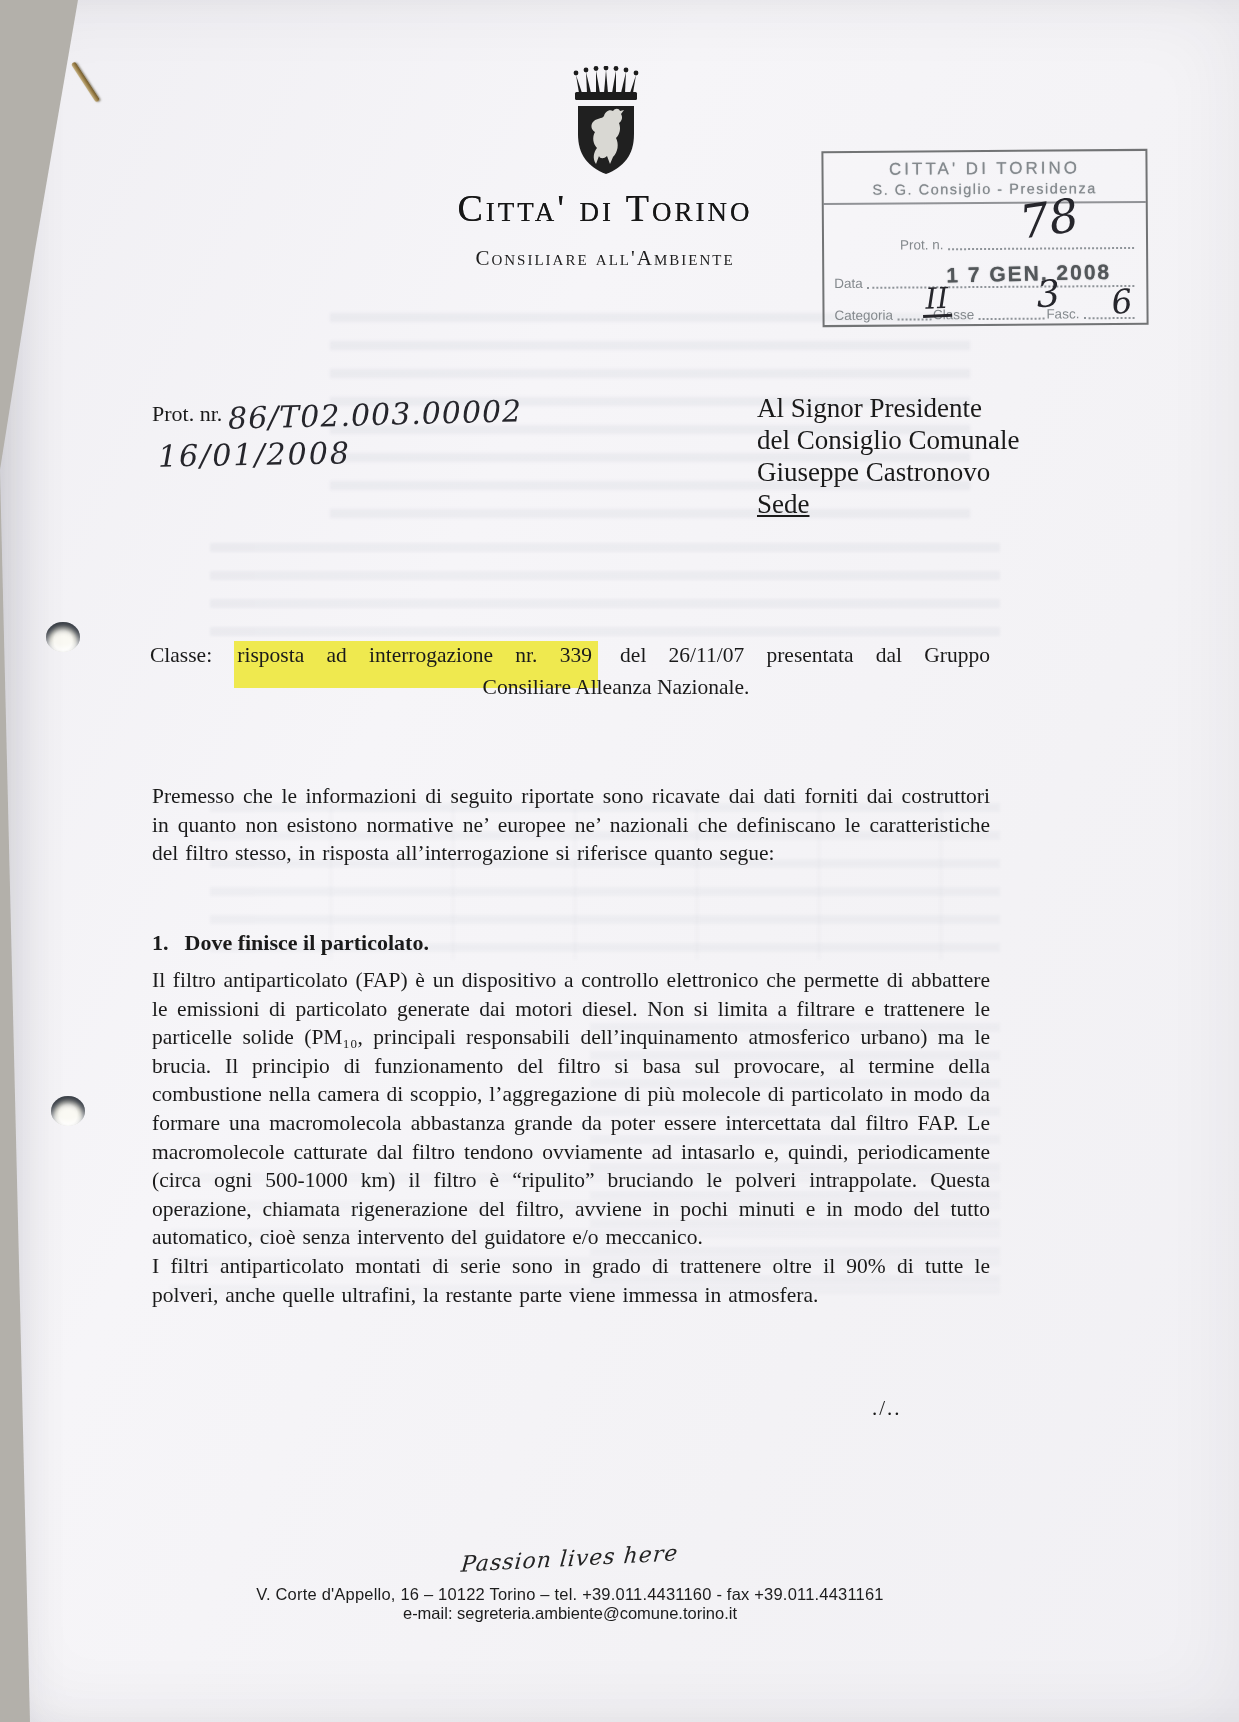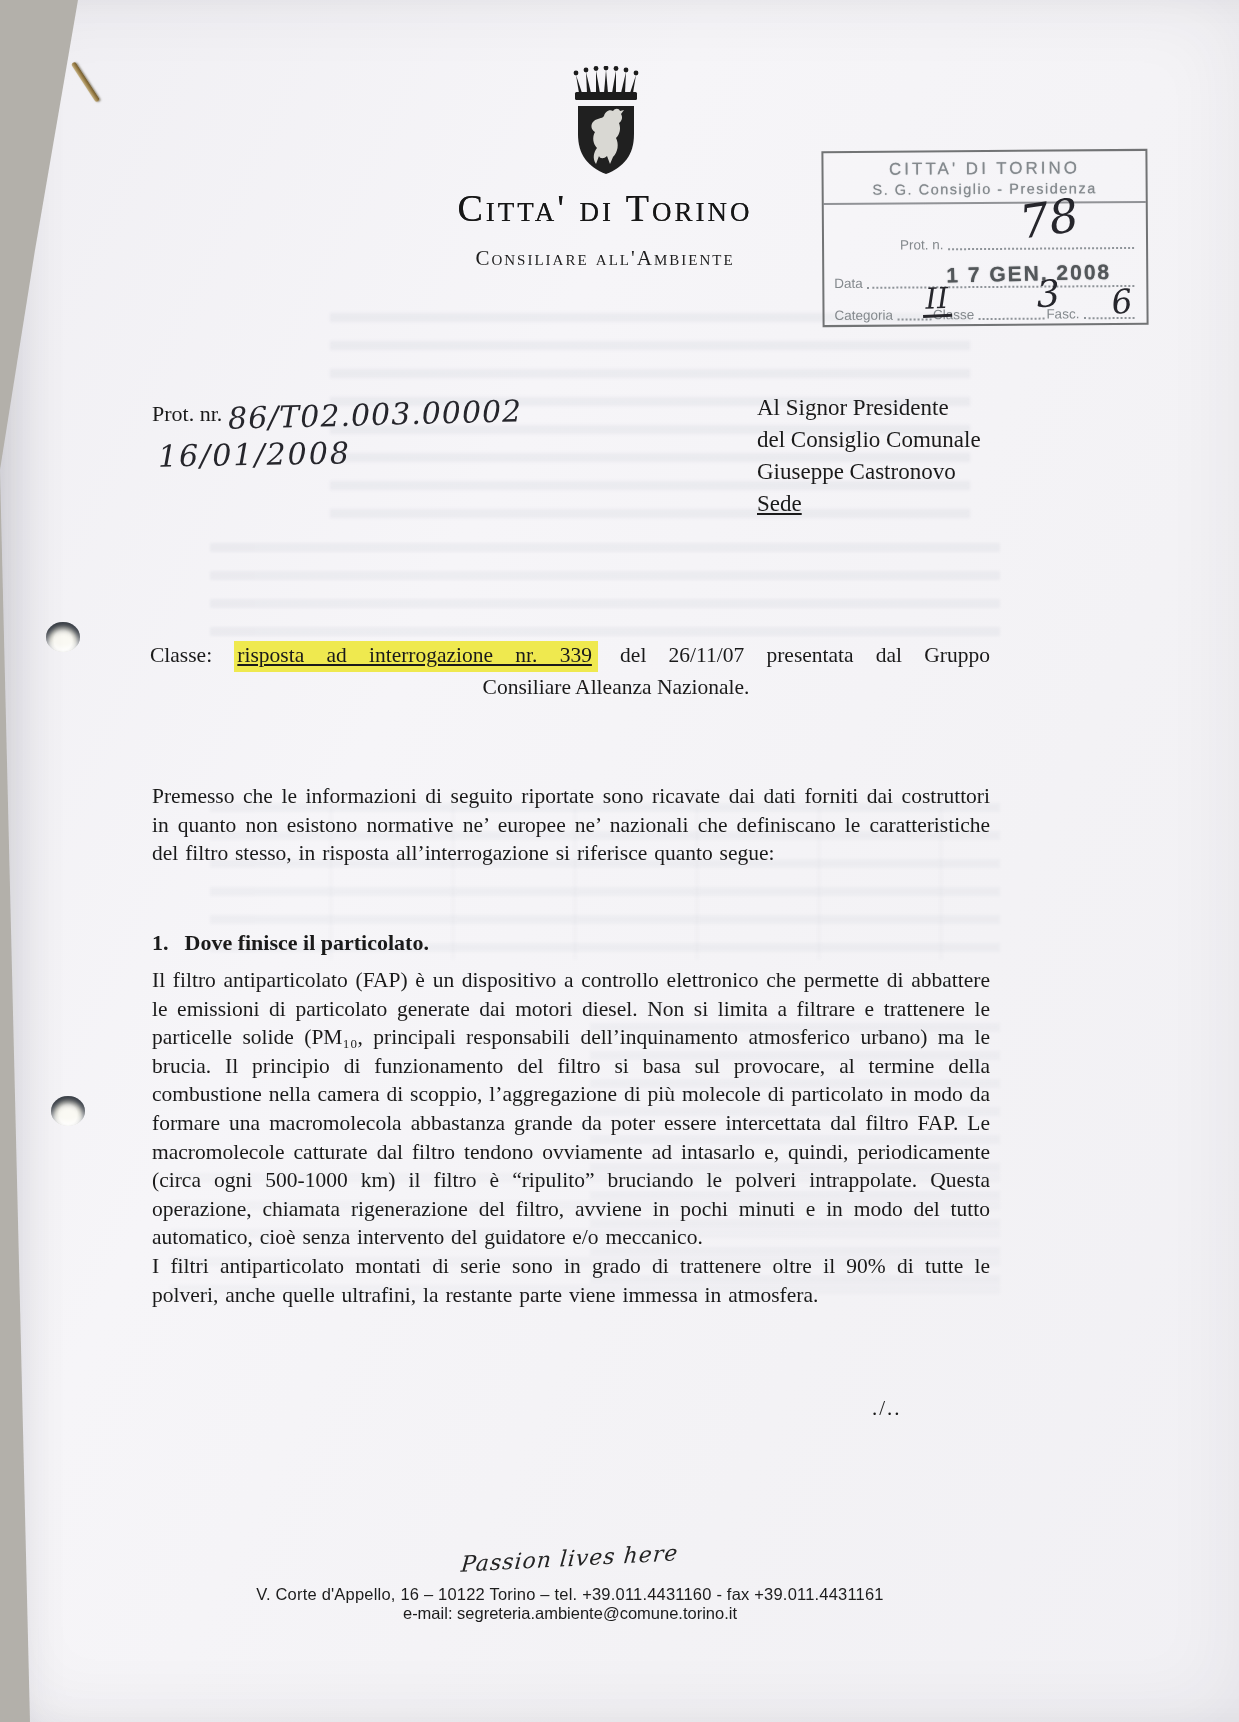--- a/index.html
+++ b/index.html
@@ -89,7 +89,7 @@
   .prot-line{position:absolute;left:152px;top:400px;font-size:22px;}
   .prot-line .hand{font-size:30px;letter-spacing:1px;display:inline-block;transform:rotate(-1.5deg);margin-left:6px;vertical-align:-4px;}
   .prot-date{position:absolute;left:158px;top:440px;font-size:30px;letter-spacing:2px;transform:rotate(-1deg);}
-  .recipient{position:absolute;left:757px;top:392px;font-size:23px;line-height:32px;}
+  .recipient{position:absolute;left:757px;top:392px;font-size:27px;line-height:32px;}
   .recipient .sede{text-decoration:underline;}
 
   

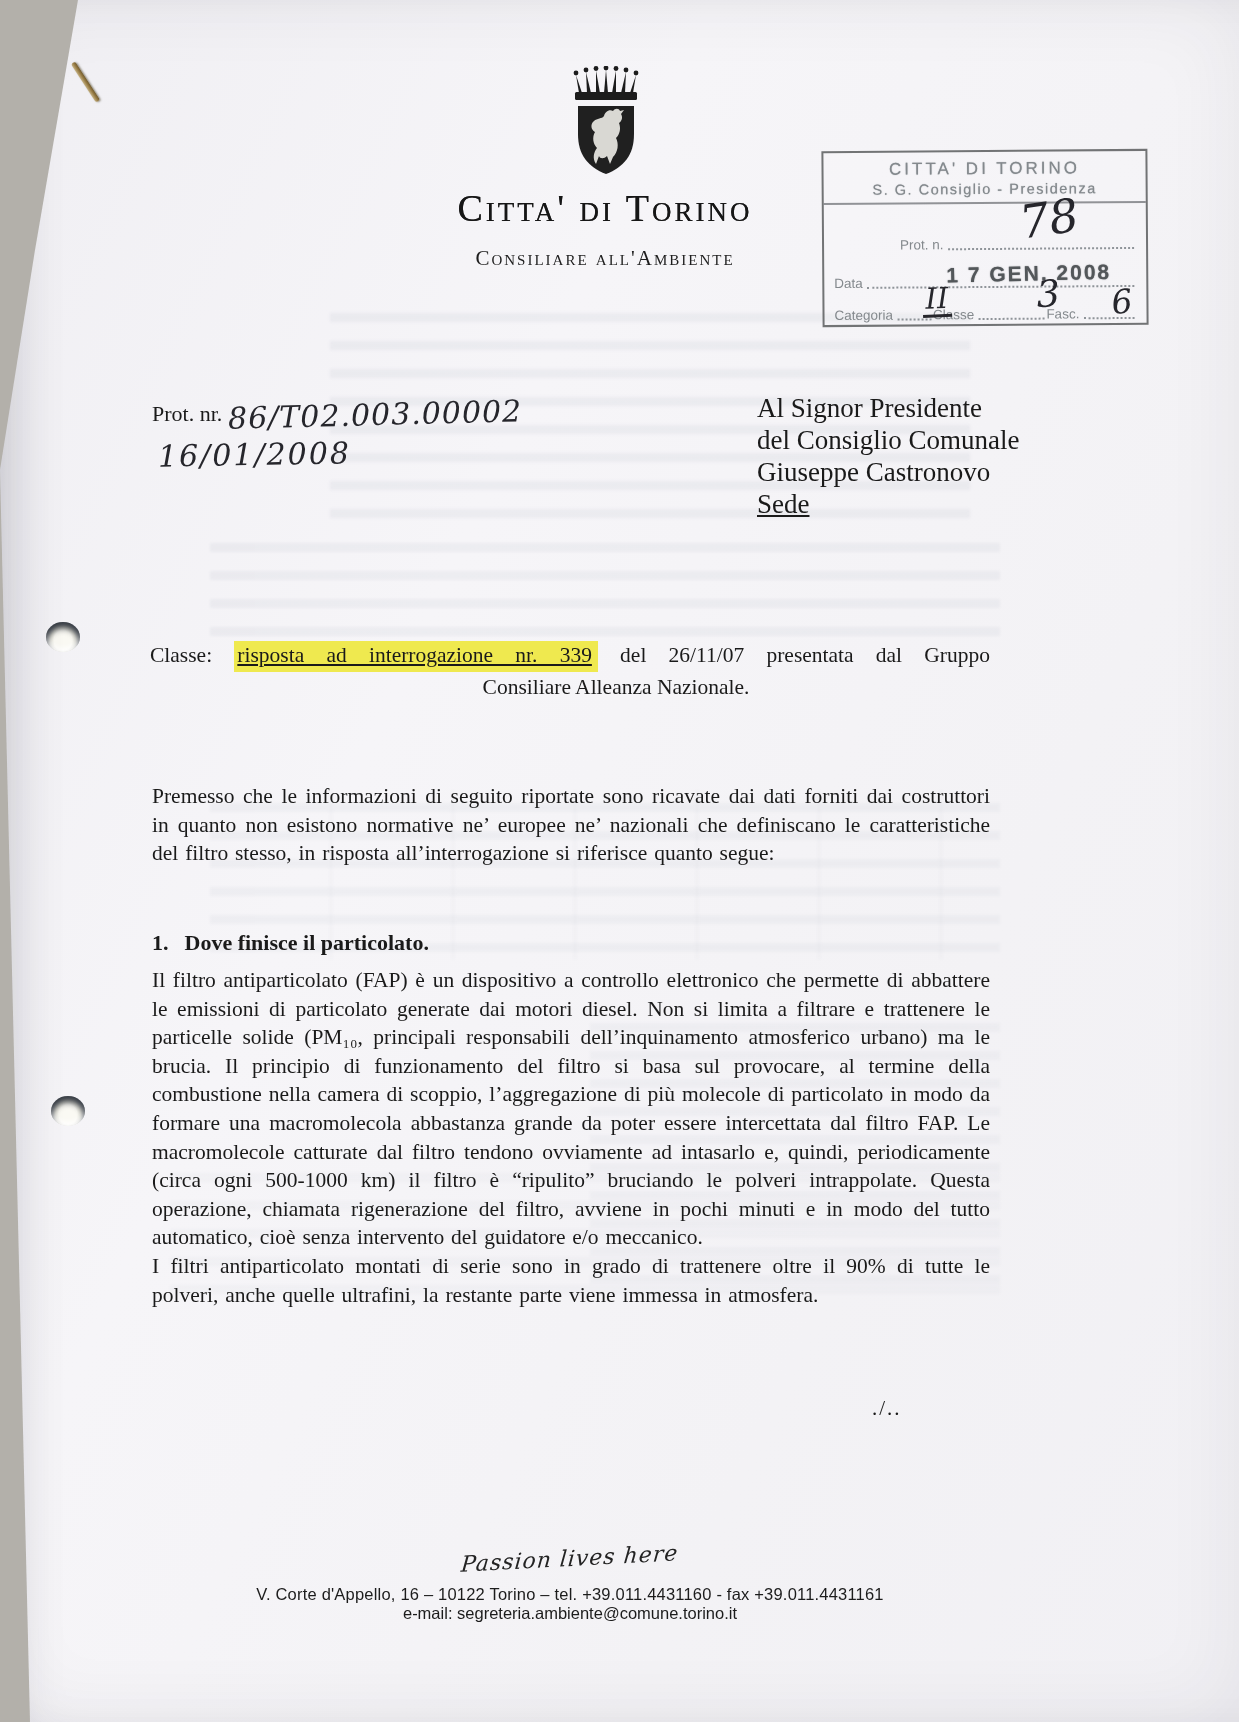--- a/index.html
+++ b/index.html
@@ -95,7 +95,7 @@
   
   .subject{position:absolute;left:150px;top:640px;width:840px;font-size:21.5px;line-height:30px;}
   .subject .l1{text-align:justify;text-align-last:justify;}
-  .subject .hl{background:#efe94f;padding:2px 6px 5px 3px;box-decoration-break:clone;text-decoration:underline;}
+  .subject .hl{background:#efe94f;padding:2px 6px 21px 3px;box-decoration-break:clone;}
   .subject .l2{margin-left:92px;margin-top:2px;text-align:center;}
 
   

